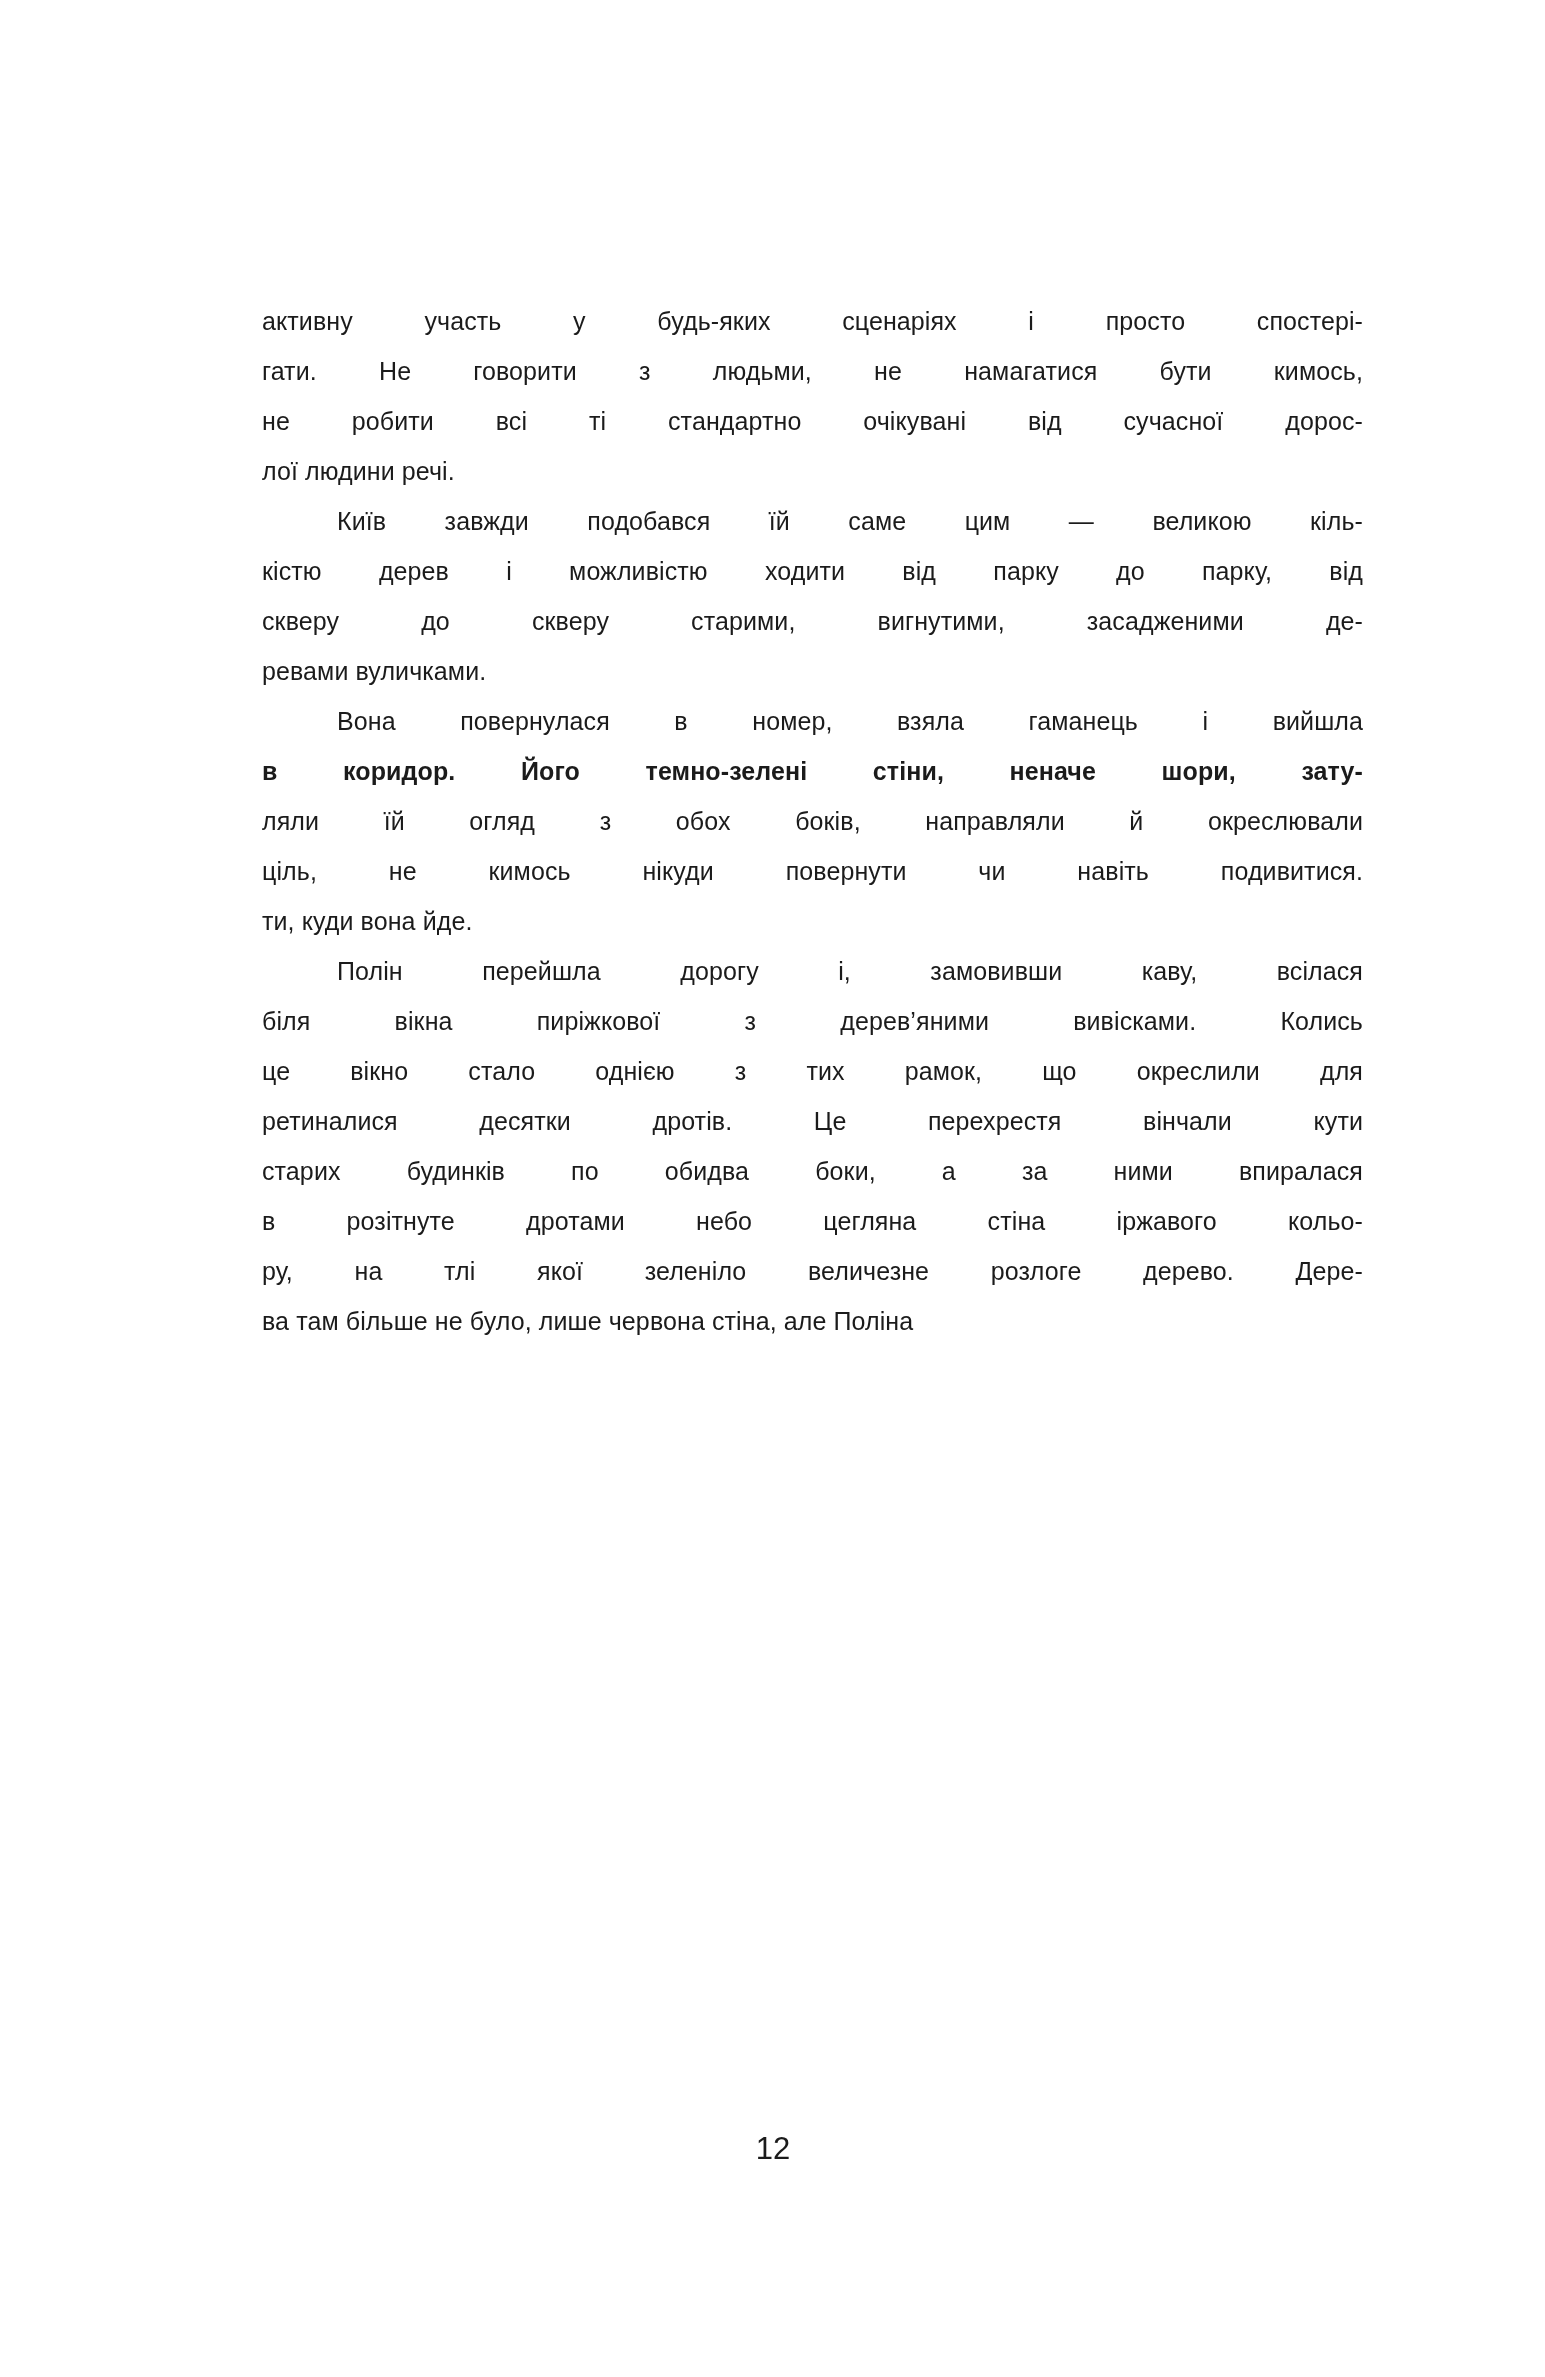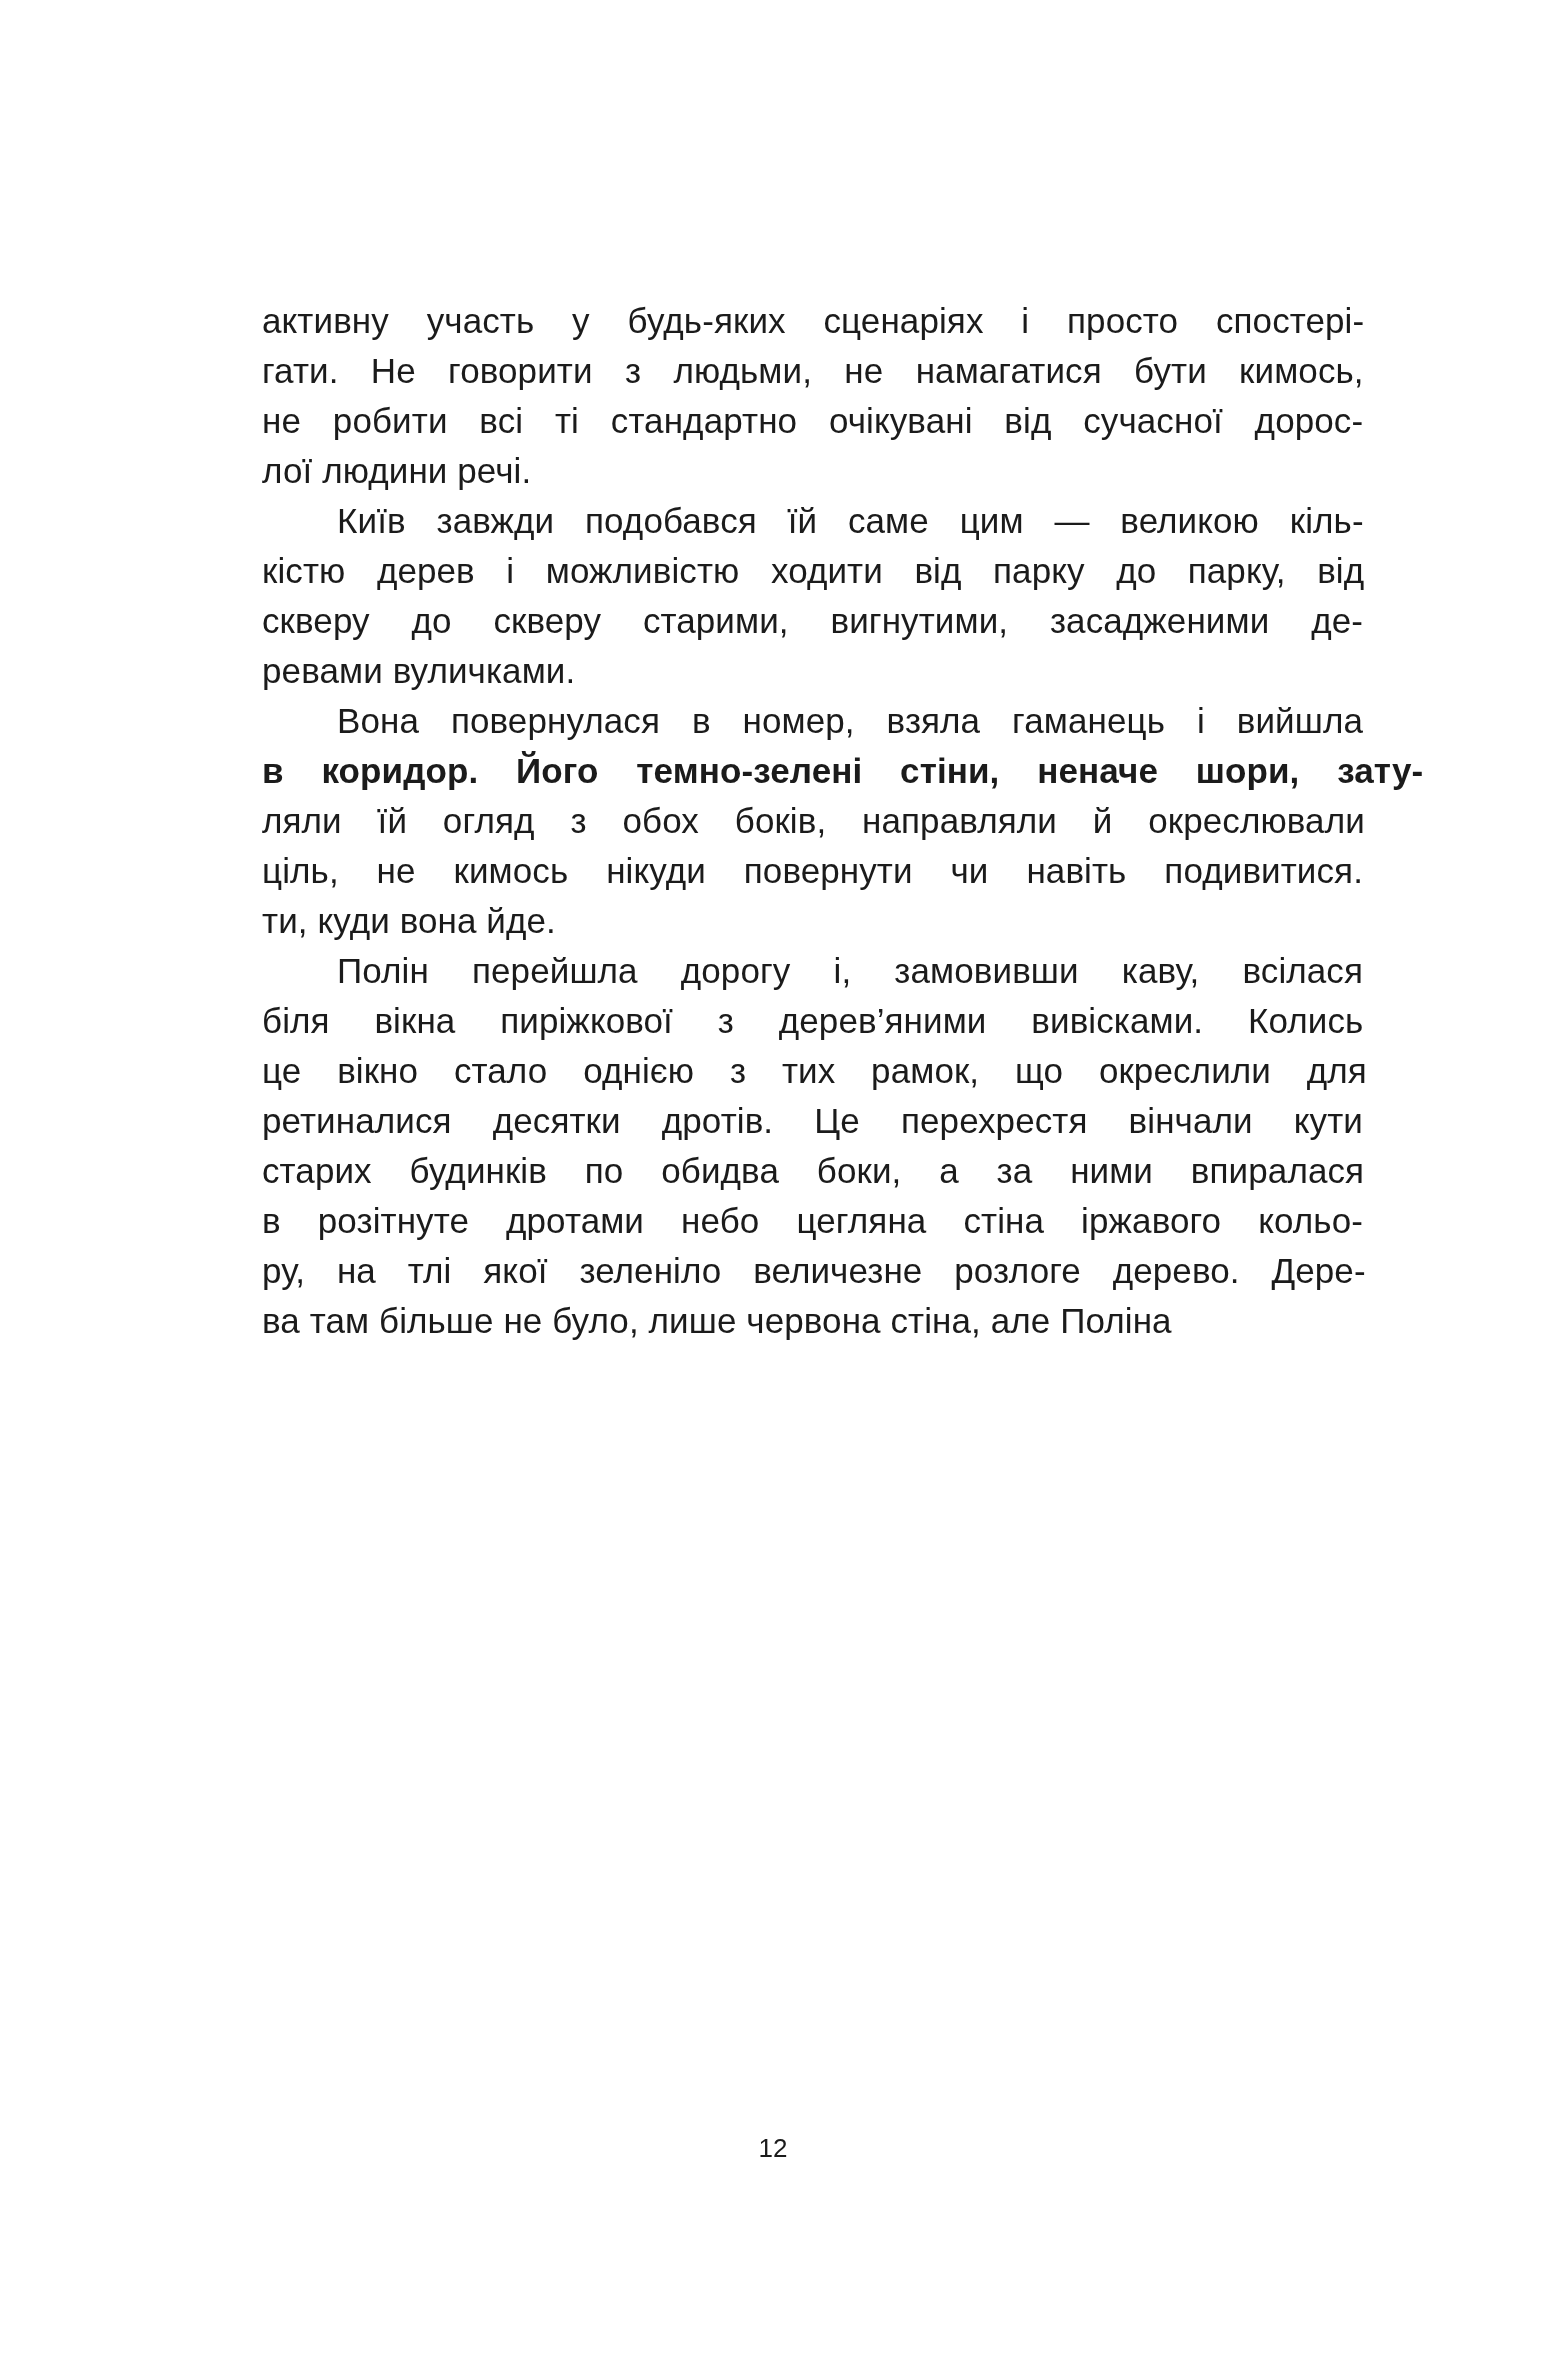--- a/index.html
+++ b/index.html
@@ -28,7 +28,7 @@
   .para {
     margin: 0;
     color: #1b1b1b;
-    font-size: 35px;
+    font-size: 25px;
     line-height: 50px;
     font-weight: 400;
     letter-spacing: 0.1px;

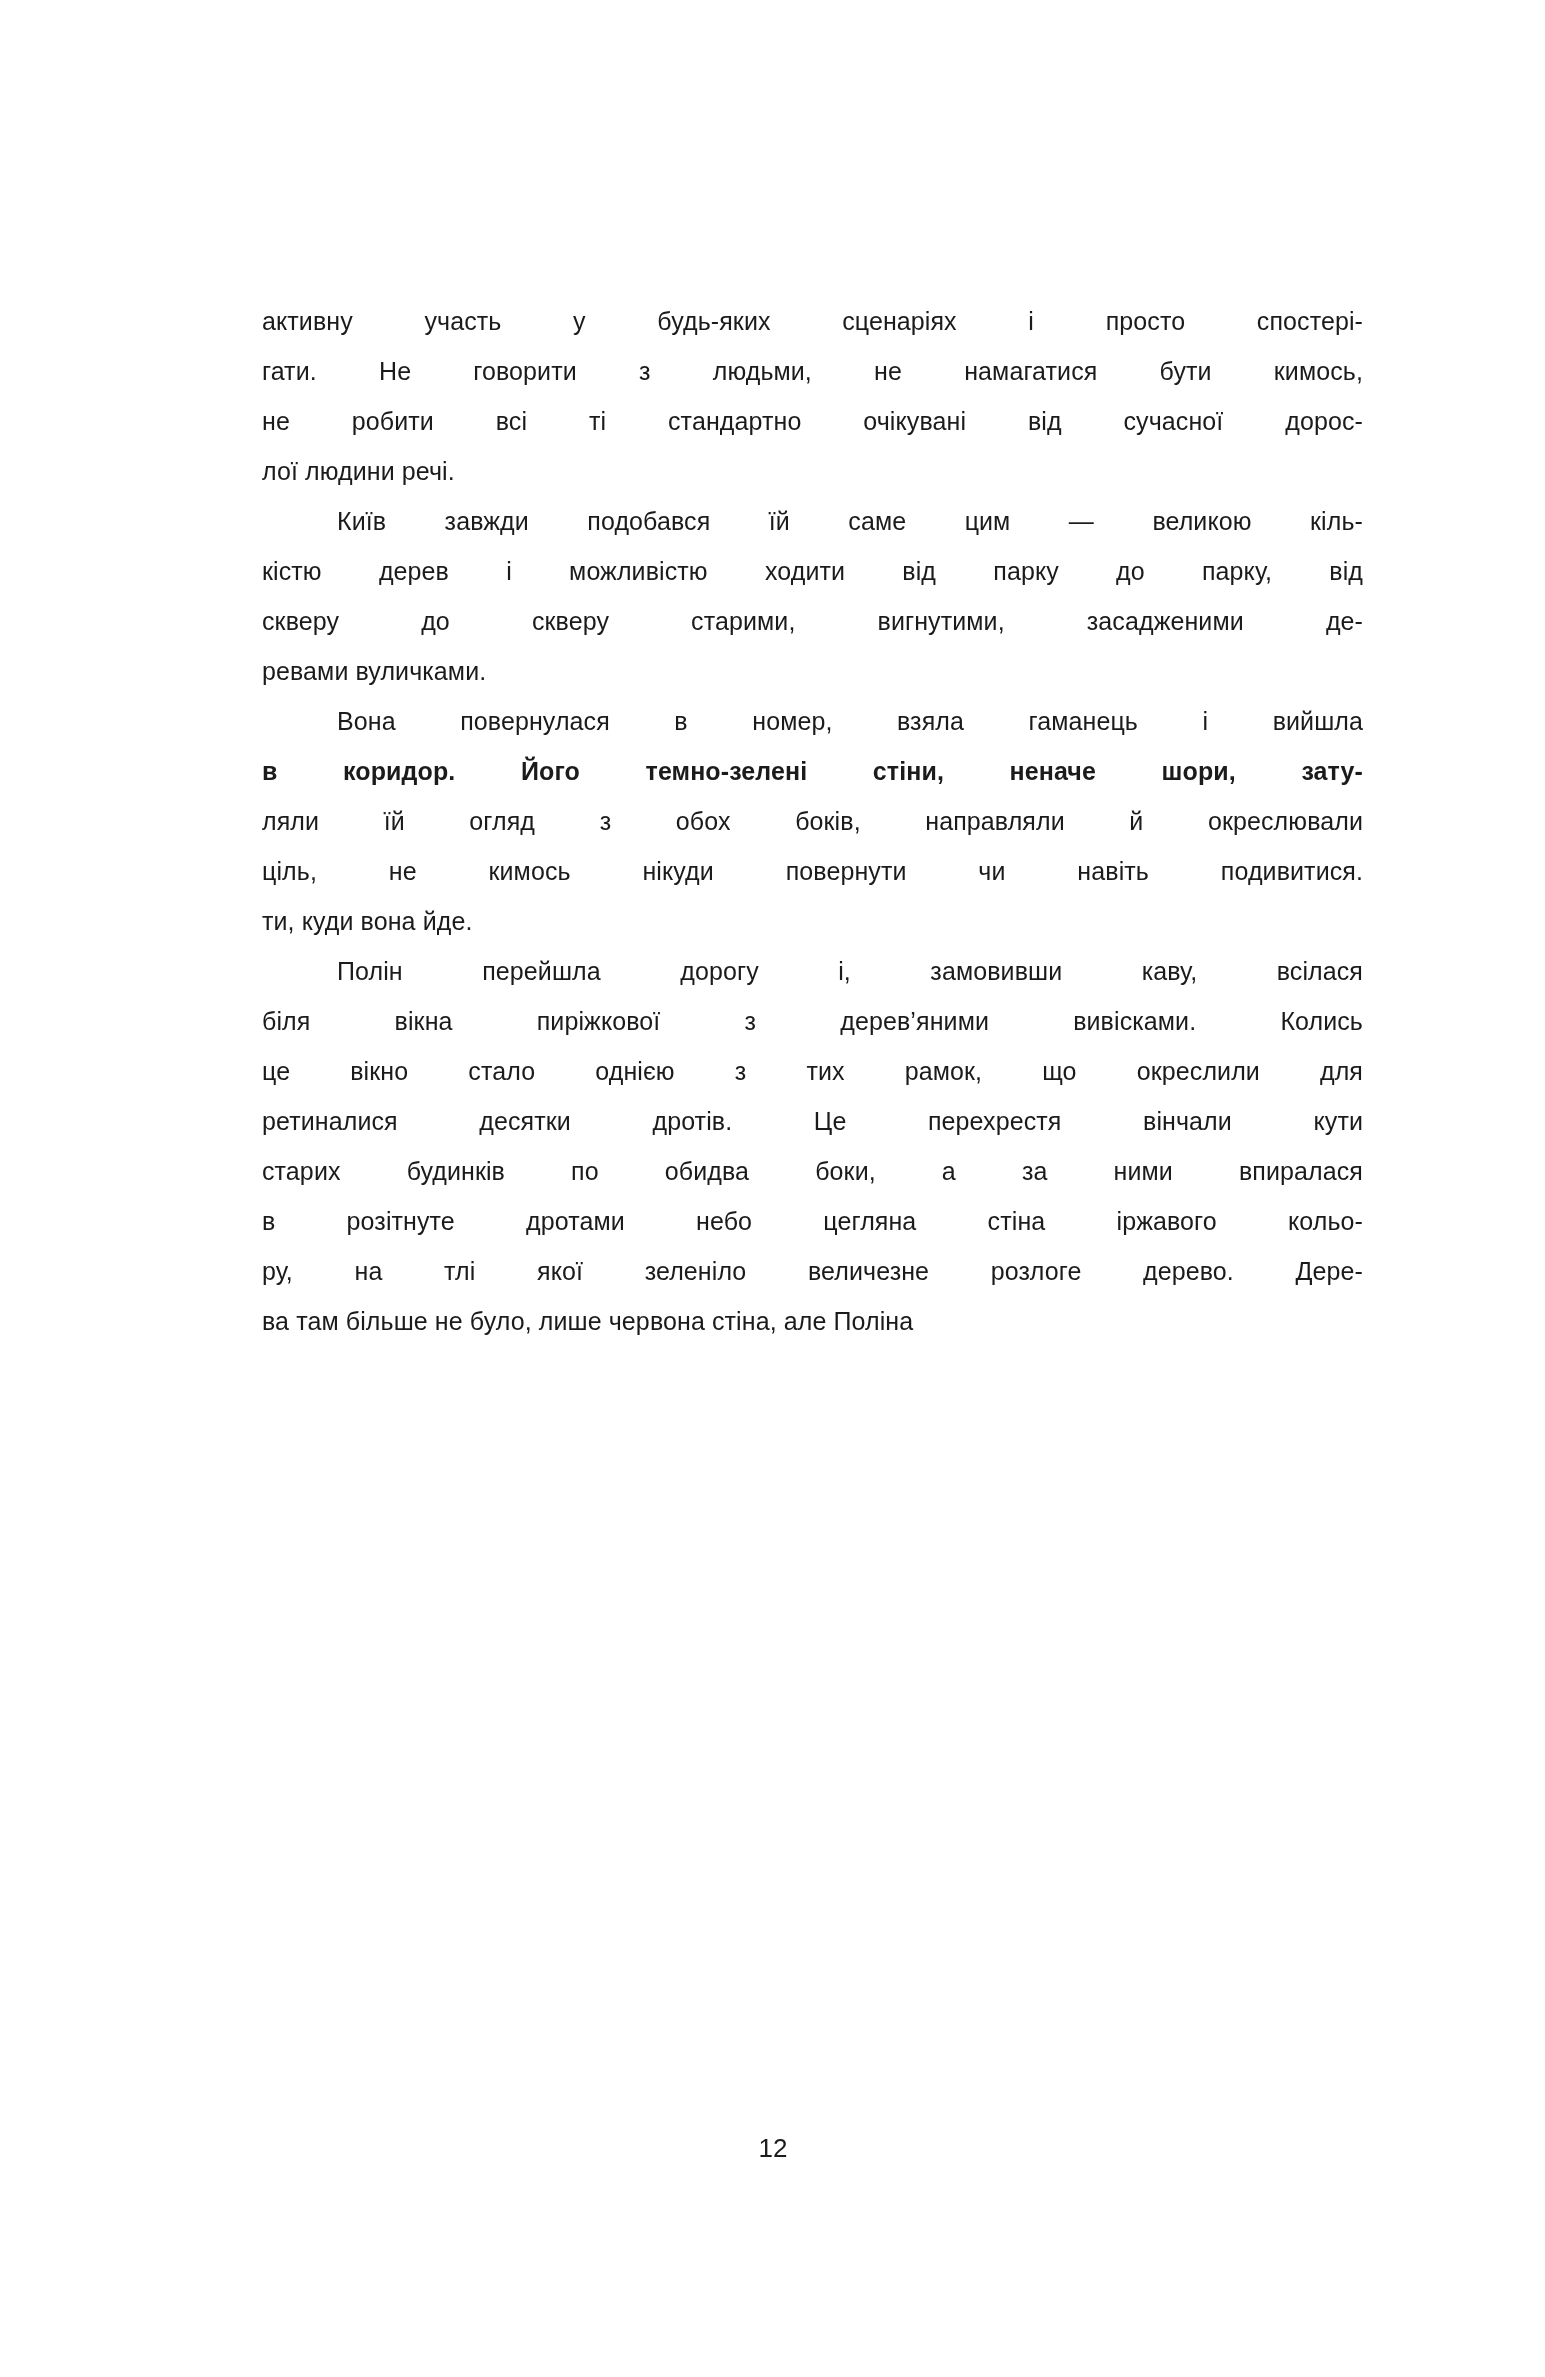--- a/index.html
+++ b/index.html
@@ -64,7 +64,7 @@
     width: 1546px;
     text-align: center;
     color: #1b1b1b;
-    font-size: 26px;
+    font-size: 31px;
     line-height: 39px;
     font-family: "Liberation Sans", "DejaVu Sans", sans-serif;
   }

